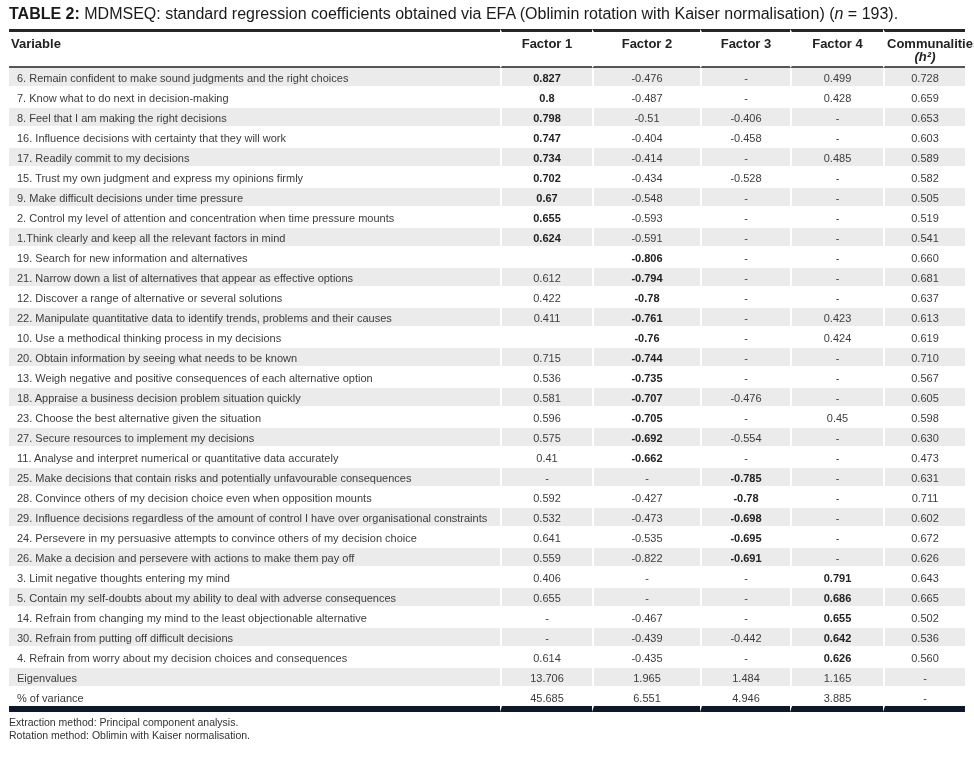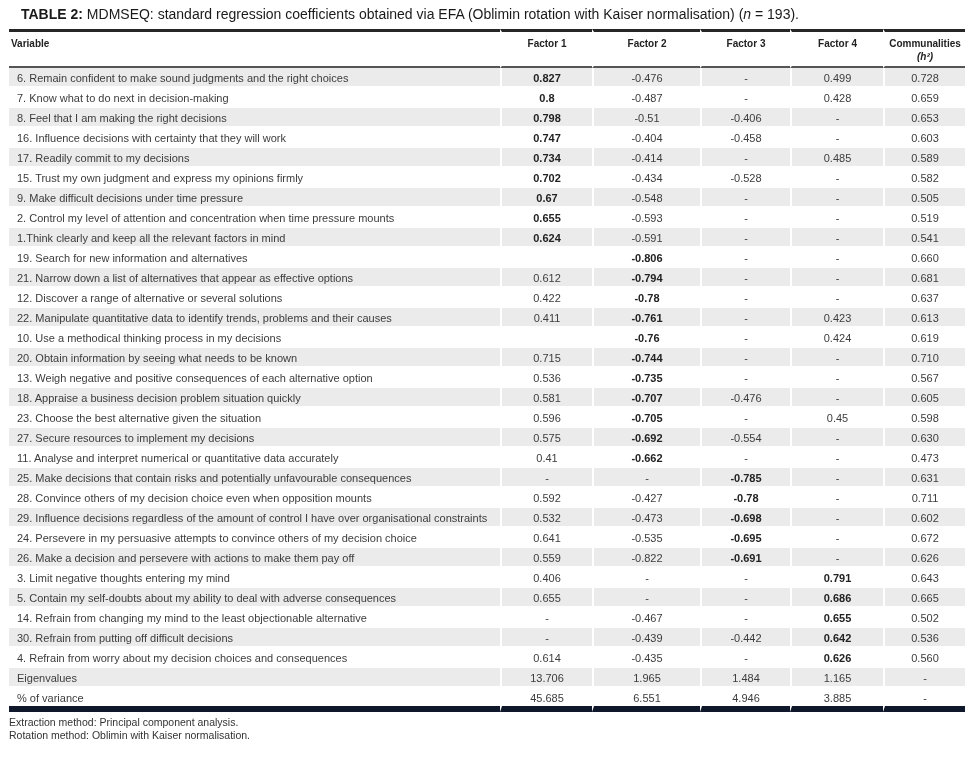--- a/index.html
+++ b/index.html
@@ -12,10 +12,10 @@
   .page { padding: 5px 9px 0 9px; }
 
   .caption {
-    font-size: 14px;
+    font-size: 16px;
     line-height: 14px;
     color: #1a1a1a;
-    margin: 2px 0 8px 12px;
+    margin: 2px 0 8px 0;
   }
   .caption .lbl { font-weight: bold; }
   .caption .nit { font-style: italic; }

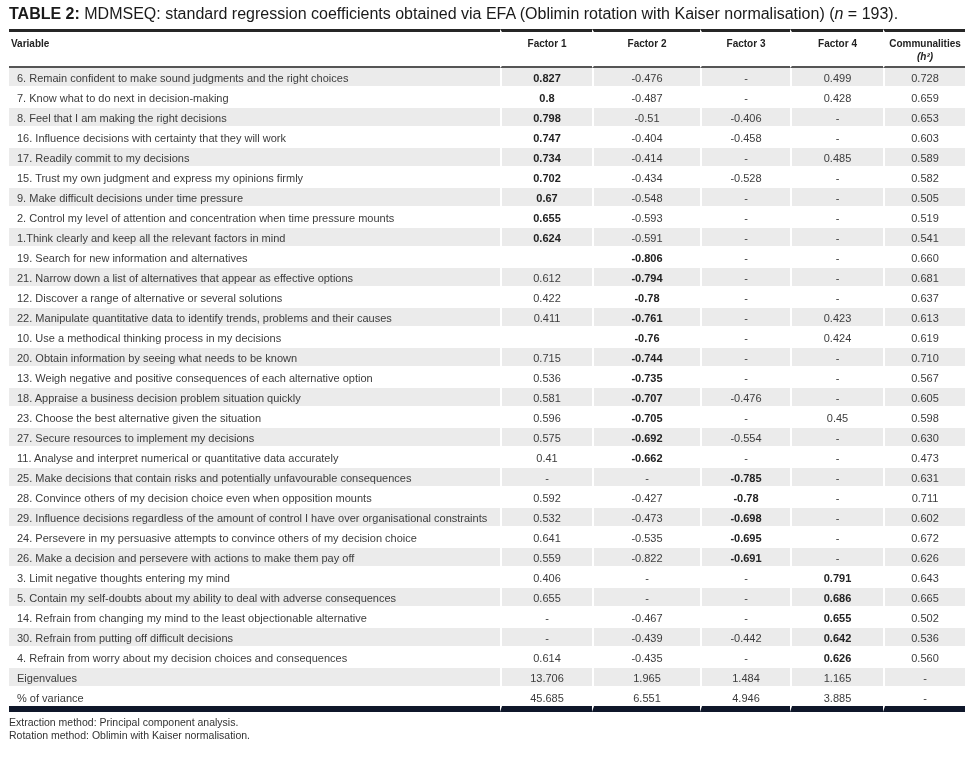--- a/index.html
+++ b/index.html
@@ -29,7 +29,7 @@
   thead th {
     border-top: 3px solid #262626;
     border-bottom: 2px solid #555555;
-    font-size: 10px;
+    font-size: 13px;
     font-weight: bold;
     color: #222222;
     text-align: center;

